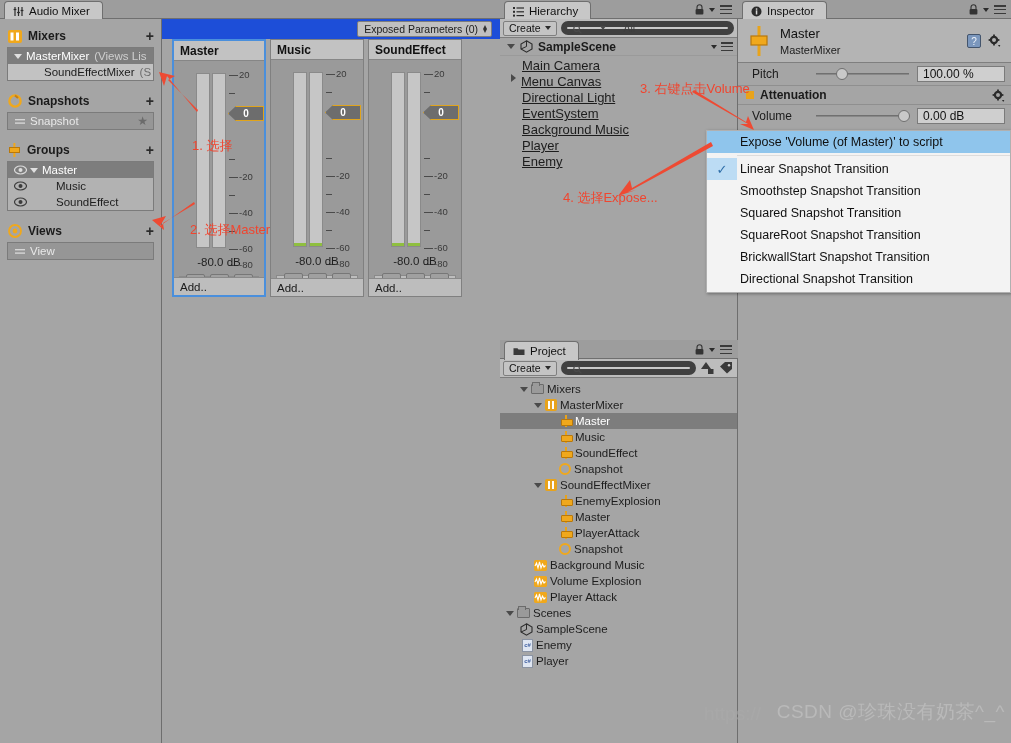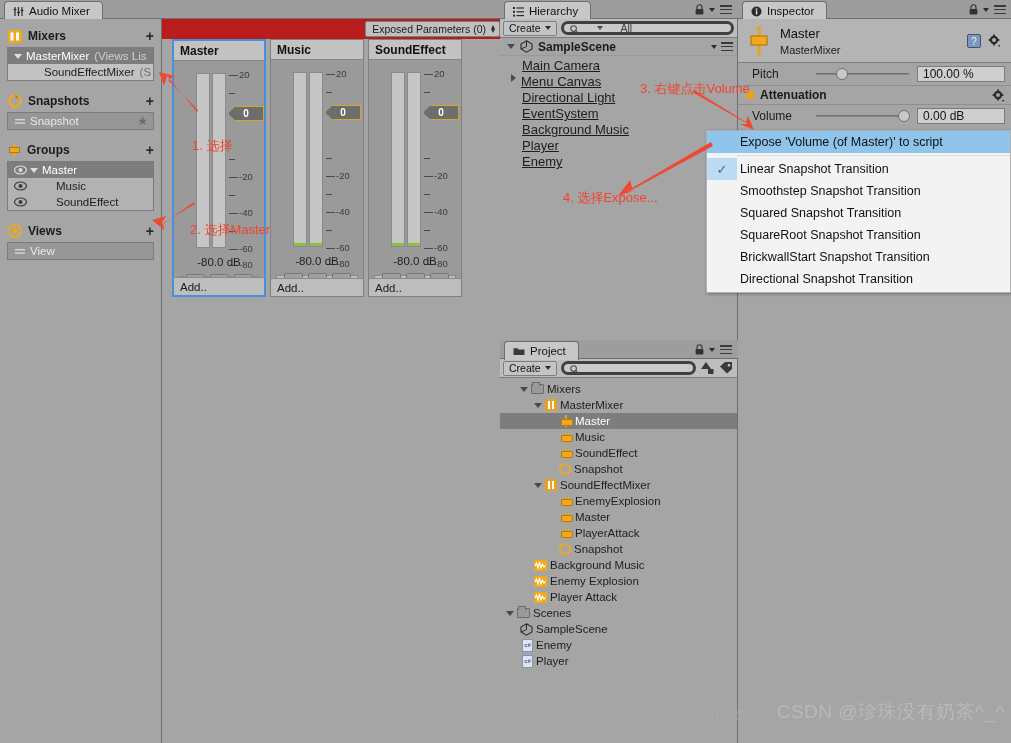--- a/index.html
+++ b/index.html
@@ -59,7 +59,7 @@
 
   
   #mixer-main{left:162px;top:19px;width:338px;height:724px;background:#a5a5a5;}
-  #exp-bar{height:20px;display:flex;justify-content:flex-end;align-items:center;padding-right:0;background:#b91c1c;}
+  #exp-bar{height:20px;display:flex;justify-content:flex-end;align-items:center;padding-right:8px;background:#1d4ed8;}
   #exp-btn{height:16px;background:#c0c0c0;border:1px solid #7d7d7d;border-radius:2px;display:flex;align-items:center;
           padding:0 4px 0 6px;font-size:10.5px;gap:5px;}
   .stack{display:flex;align-items:center;flex-direction:column;line-height:4px;font-size:8px;color:#333;}

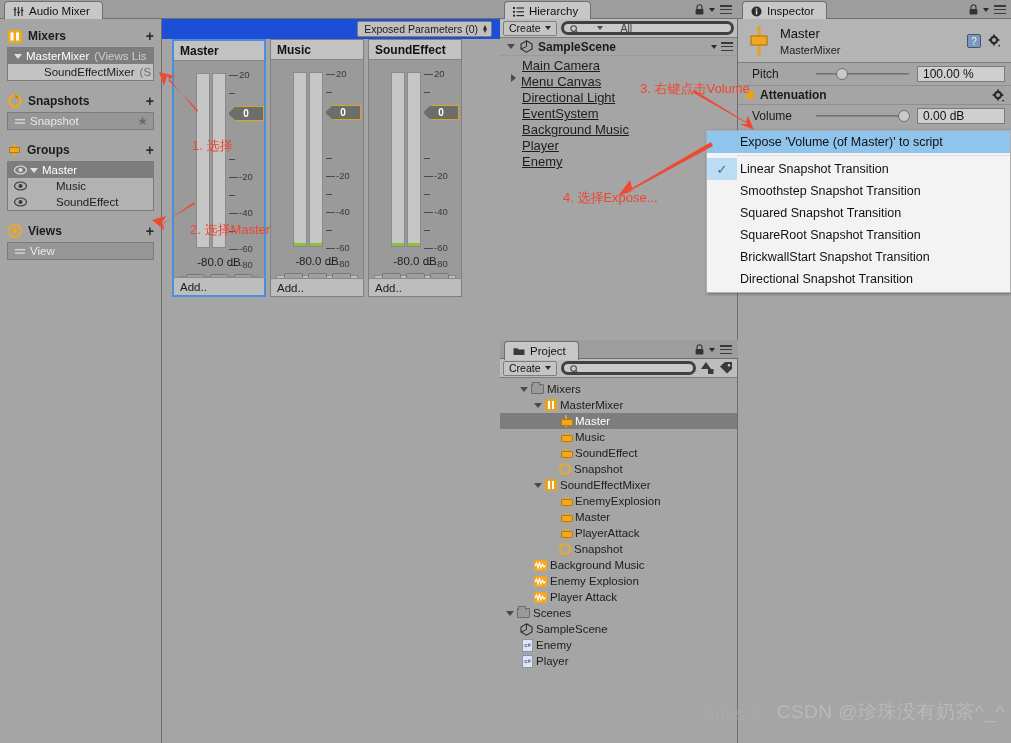--- a/index.html
+++ b/index.html
@@ -37,7 +37,7 @@
     display:flex;align-items:center;padding:0 5px;font-size:10.5px;gap:4px;color:#111;
   }
   .search{
-    flex:1;height:14px;background:#c9c9c9;border:3px solid #404040;border-radius:7px;
+    flex:1;height:14px;background:#c9c9c9;border:6px solid #404040;border-radius:7px;
     display:flex;align-items:center;padding:0 6px;font-size:10.5px;color:#3d3d3d;gap:18px;
   }
   .caret-dn{width:0;height:0;border-left:3px solid transparent;border-right:3px solid transparent;border-top:4px solid #2b2b2b;}

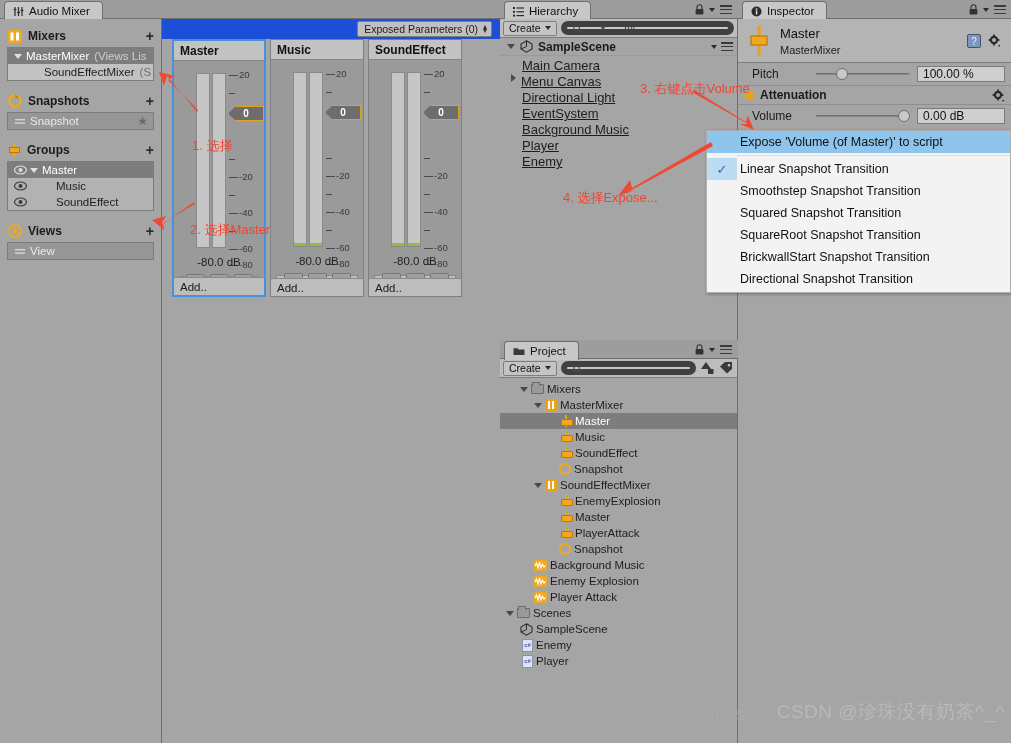--- a/index.html
+++ b/index.html
@@ -649,7 +649,7 @@
               <path d="M1 6 l1.5-3 l1.5 5 l1.5-6 l1.5 6 l1.5-4 l1.5 3 l1.5-1.5" fill="none" stroke="#fff" stroke-width="1.1"></path>
             </svg>
         </span>
-        <span>Enemy Explosion</span>
+        <span>Volume Explosion</span>
       </div>
       <div class="p-row" style="padding-left:34px;">
         <span class="ico-clip">

